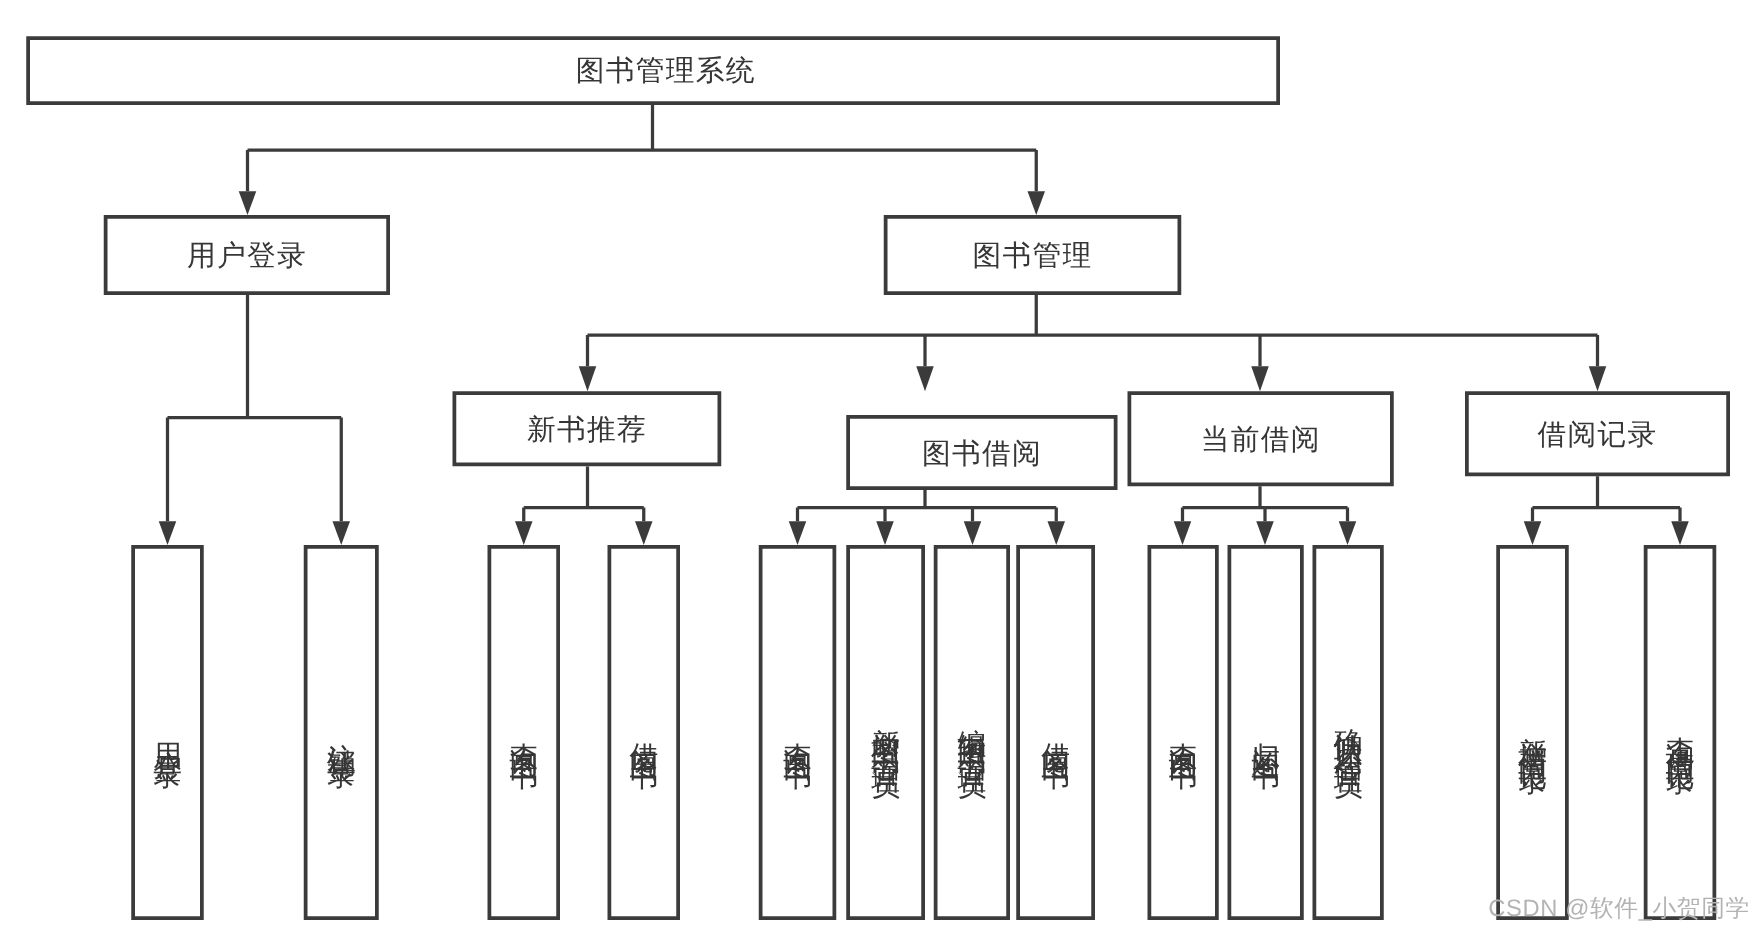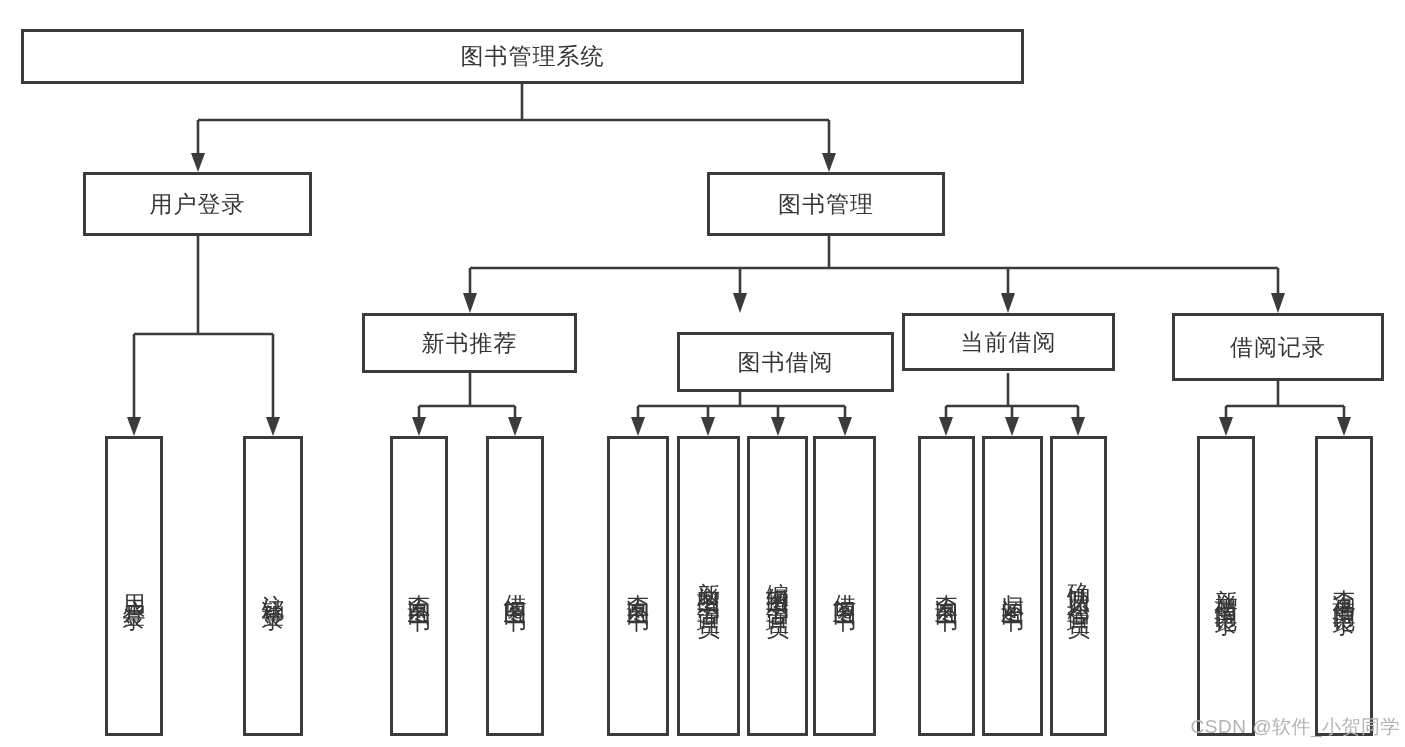--- a/index.html
+++ b/index.html
@@ -114,7 +114,7 @@
 
   <div class="node h" style="left:362px;top:313px;width:215px;height:60px;">新书推荐</div>
   <div class="node h" style="left:633px;top:332px;width:217px;height:60px;margin-left:44px;">图书借阅</div>
-  <div class="node h" style="left:902px;top:313px;width:213px;height:58px;">当前借阅</div>
+  <div class="node h" style="left:902px;top:313px;width:213px;height:76px;">当前借阅</div>
   <div class="node h" style="left:1172px;top:313px;width:212px;height:68px;">借阅记录</div>
 
   <div class="node leaf" style="left:105px;top:436px;width:58px;height:300px;">用户登录</div>

